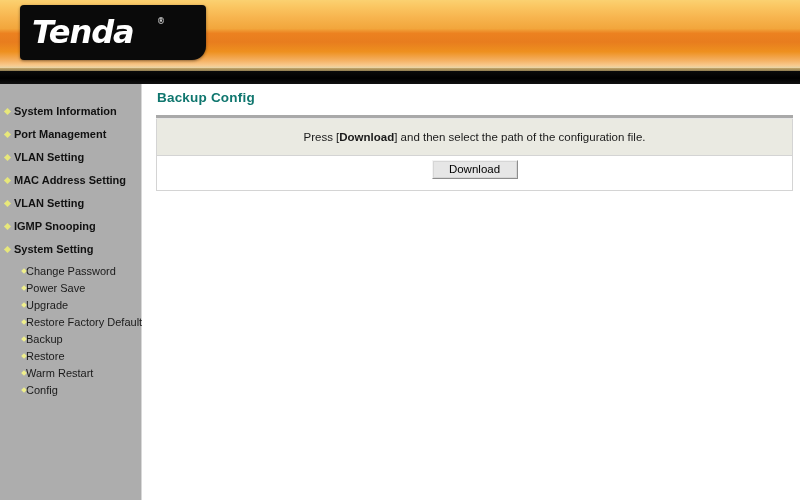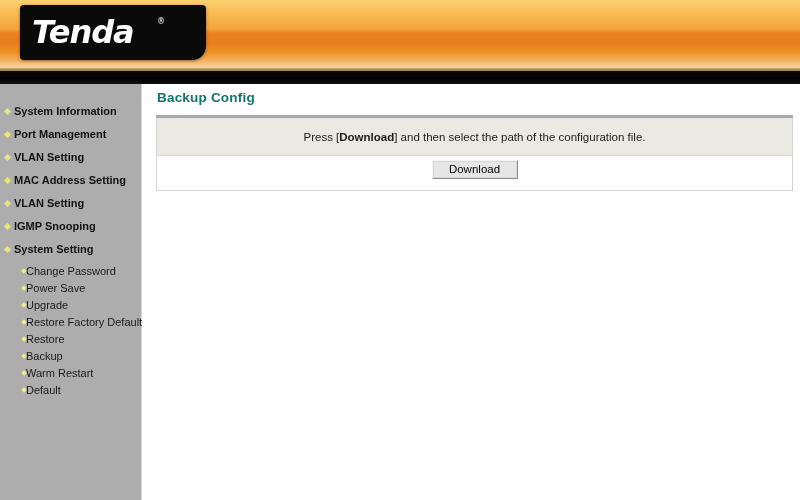--- a/index.html
+++ b/index.html
@@ -270,11 +270,11 @@
       </div>
       <div class="submenu-item">
         <span class="bullet"></span>
+        <span>Backup</span>
+      </div>
+      <div class="submenu-item">
+        <span class="bullet"></span>
         <span>Restore</span>
-      </div>
-      <div class="submenu-item">
-        <span class="bullet"></span>
-        <span>Backup</span>
       </div>
       <div class="submenu-item">
         <span class="bullet"></span>

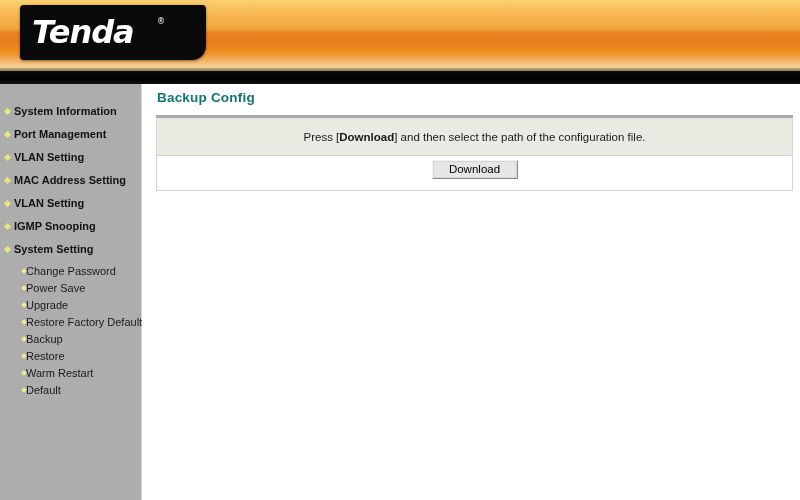--- a/index.html
+++ b/index.html
@@ -282,7 +282,7 @@
       </div>
       <div class="submenu-item">
         <span class="bullet"></span>
-        <span>Default</span>
+        <span>Config</span>
       </div>
     </div>
   </div>

